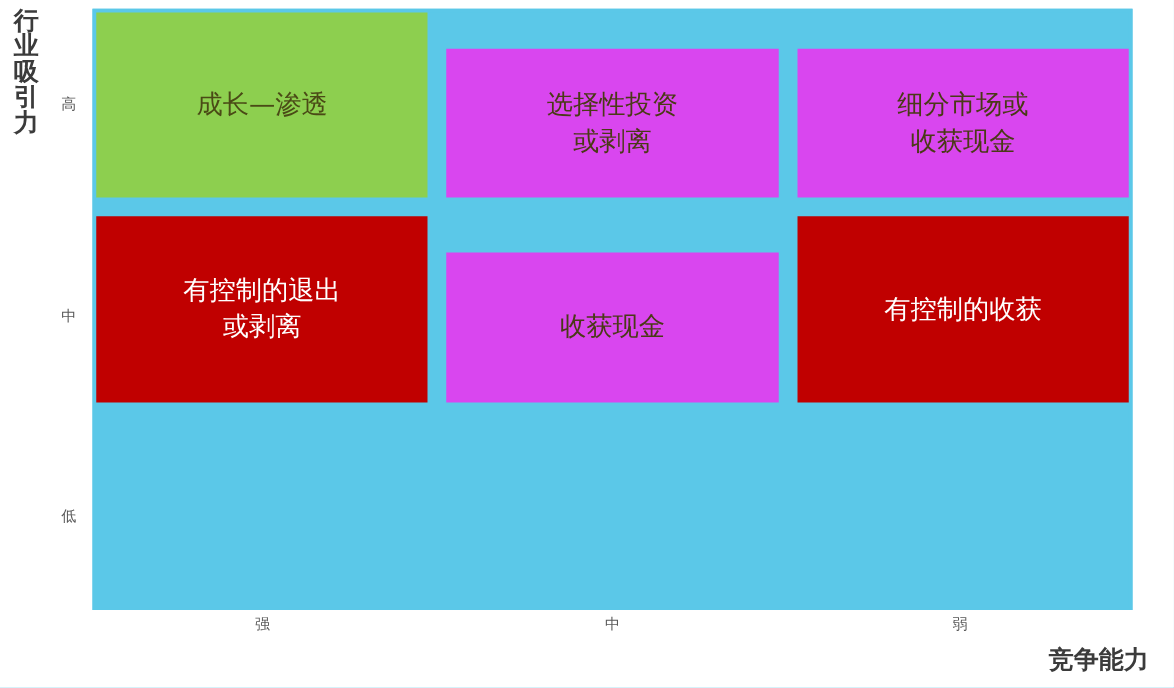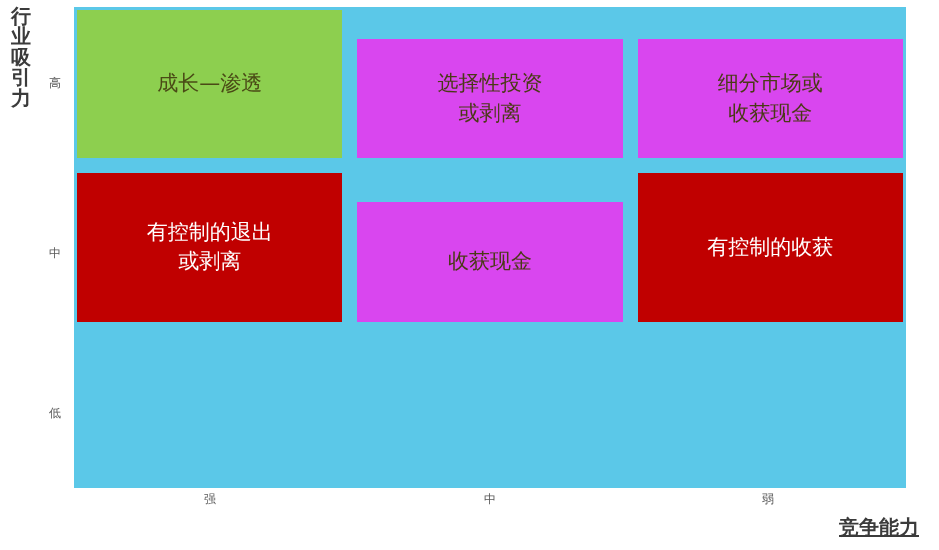--- a/index.html
+++ b/index.html
@@ -105,7 +105,6 @@
     font-size: 20px;
     font-weight: bold;
     color: #3b3b3b;
-    text-decoration: underline;
   }
 </style>
 </head>

